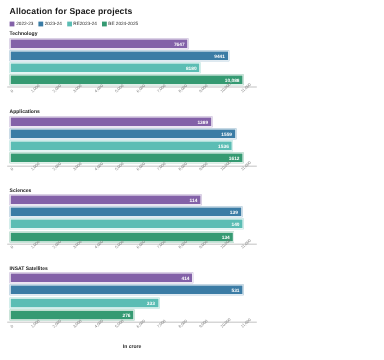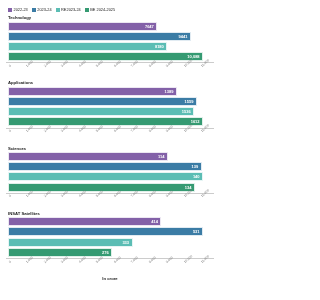--- a/index.html
+++ b/index.html
@@ -115,6 +115,7 @@
 
 <div class="chart-root">
 
+  <div class="chart-title">Allocation for Space projects</div>
 
   <div class="legend">
     <div class="legend-item">

